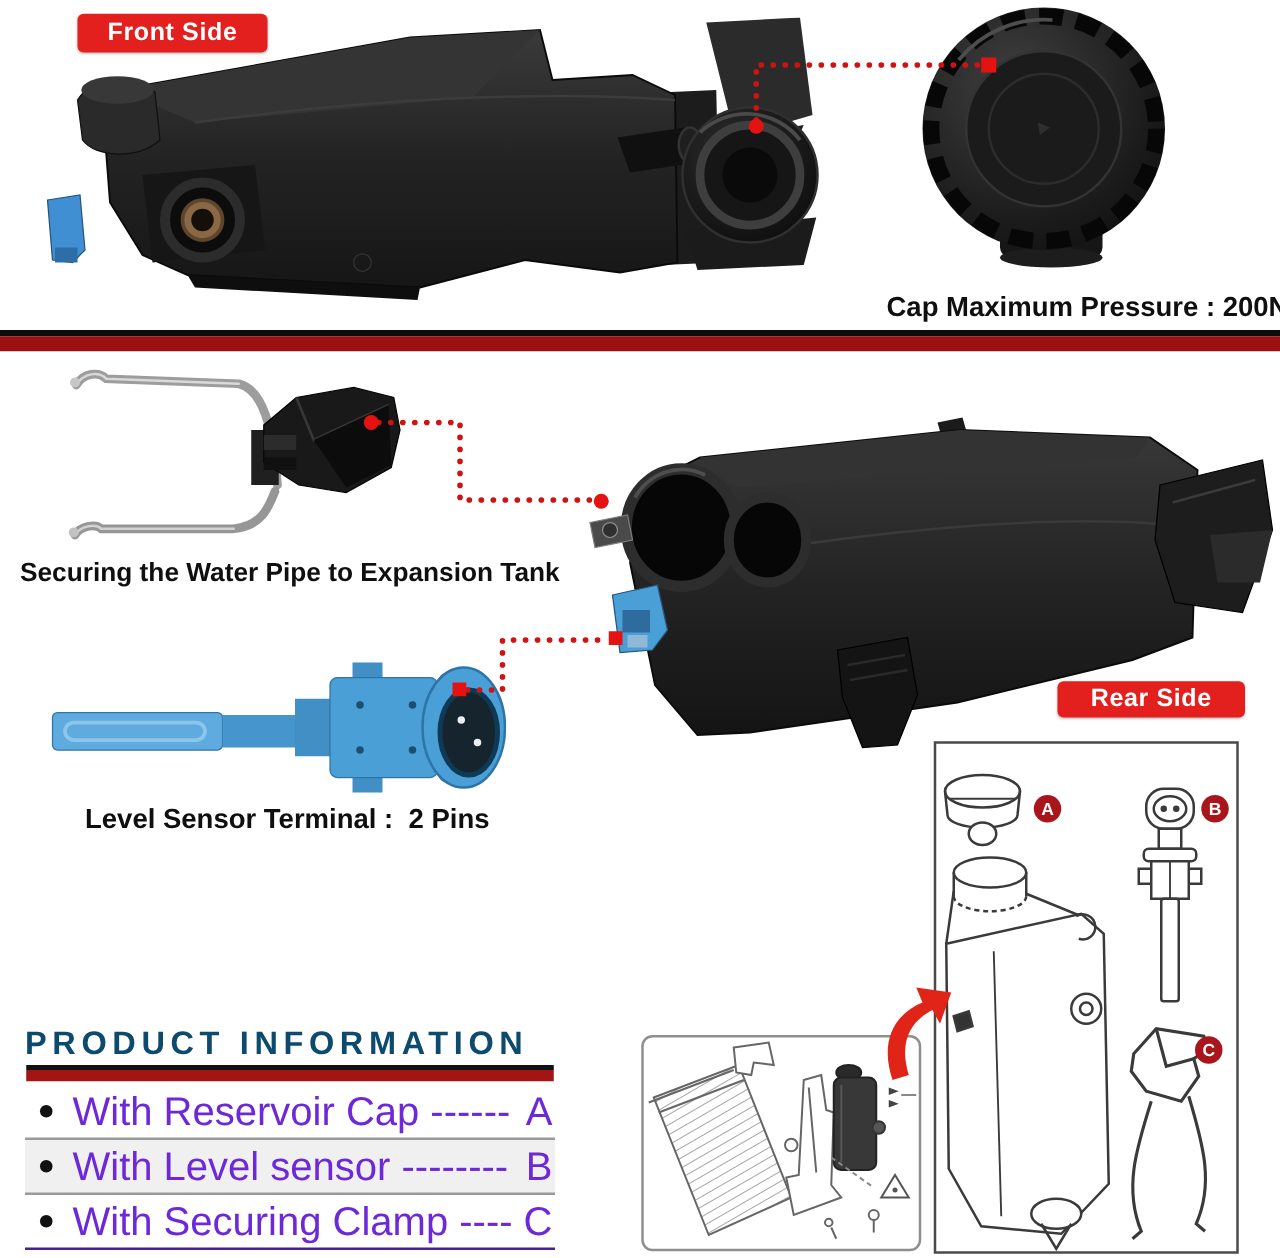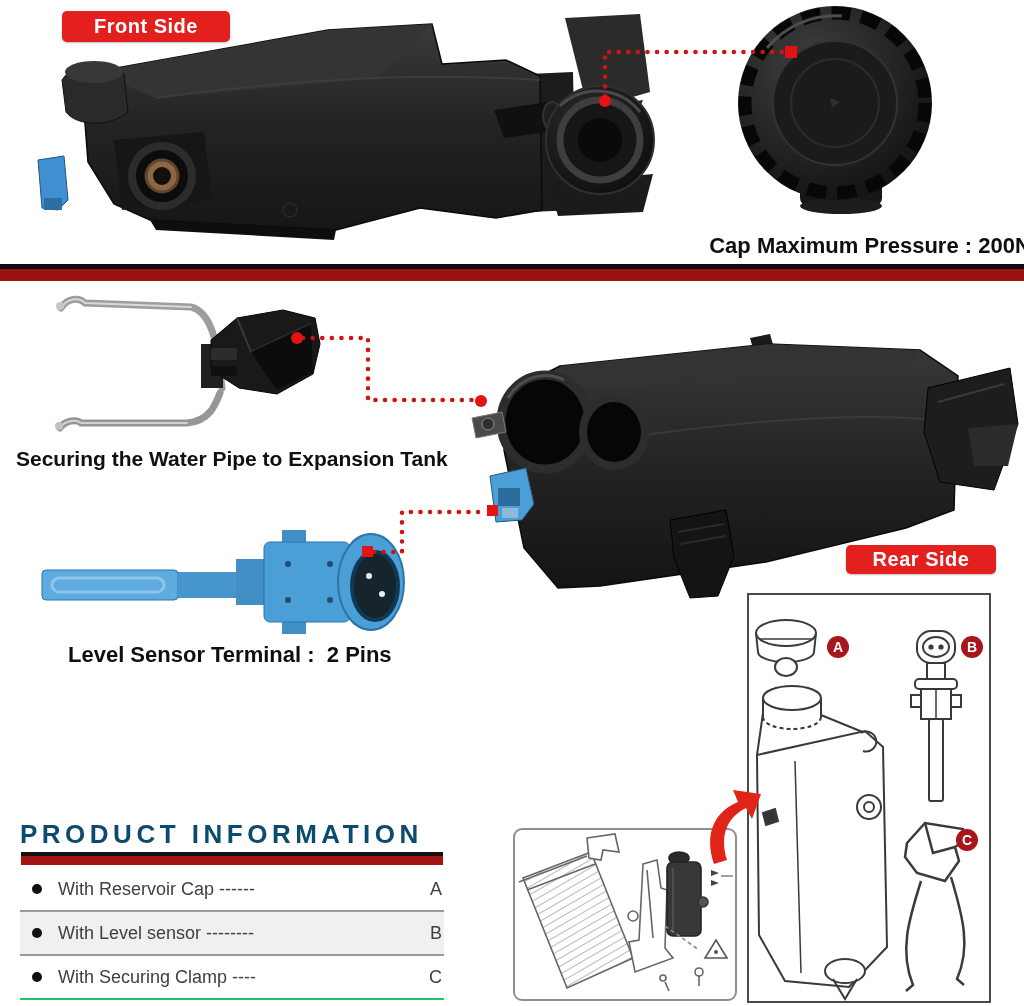--- a/index.html
+++ b/index.html
@@ -200,7 +200,7 @@
     <rect x="487" y="505" width="11" height="11" fill="#e51212"></rect>
   </svg>
 
-  <div class="side-badge" style="left:62px;top:11px;width:168px;height:31px">Front Side</div>
+  <div class="side-badge" style="left:62px;top:11px;width:152px;height:31px">Front Side</div>
 
   <div class="caption" style="left:696px;top:233px;width:348px;text-align:center">Cap Maximum Pressure : 200N</div>
 

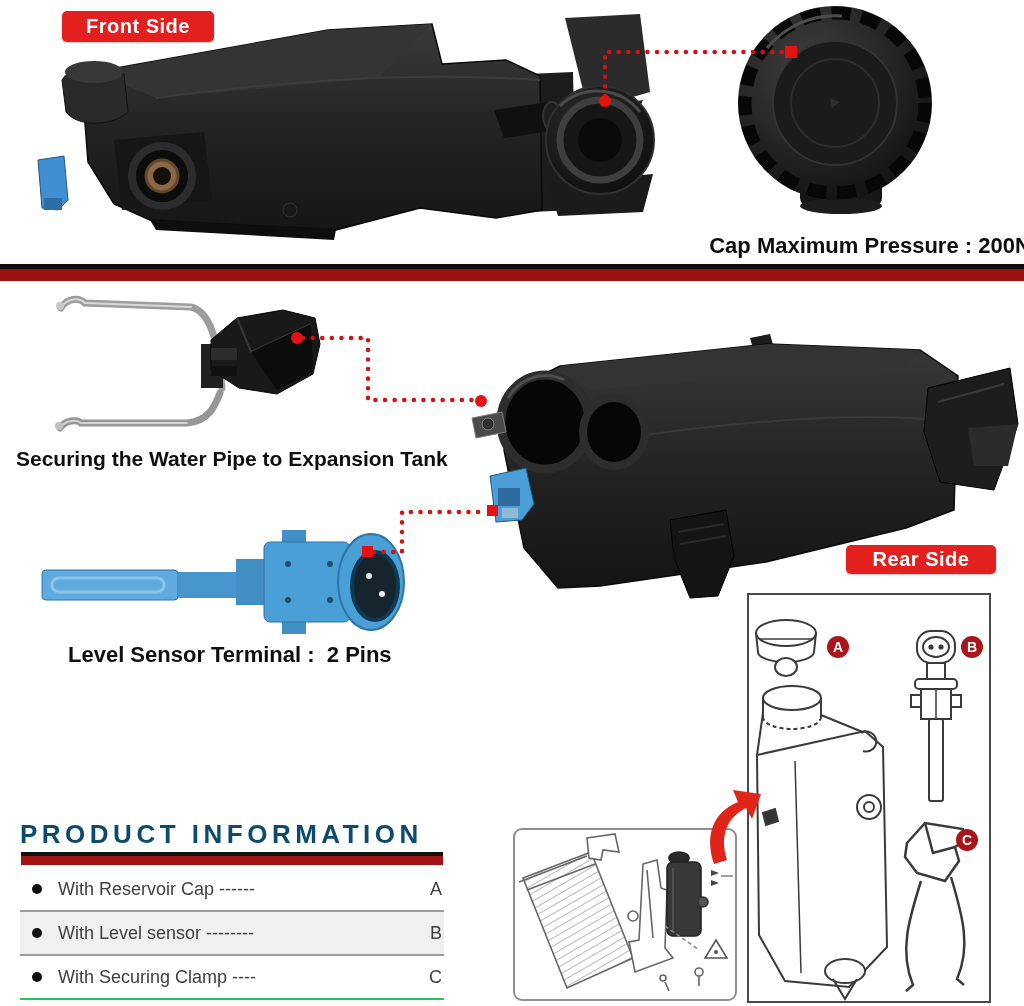--- a/index.html
+++ b/index.html
@@ -20,7 +20,7 @@
   .pi-title{position:absolute;left:20px;top:819px;width:430px;font-size:26px;font-weight:700;
             letter-spacing:4.5px;color:#0c4a6e;white-space:nowrap;}
   .pi-row{position:absolute;left:20px;width:424px;height:44px;display:flex;align-items:center;
-          font-size:18px;color:#404040;font-weight:400;box-sizing:border-box;}
+          font-size:32px;color:#6d28d9;font-weight:400;box-sizing:border-box;}
   .pi-row .bullet{width:10px;height:10px;border-radius:50%;background:#111;margin:0 16px 0 12px;flex:0 0 auto;}
   .pi-row .ref{margin-left:auto;padding-right:2px;}
   .sep1{border-bottom:2px solid #9a9a9a;}

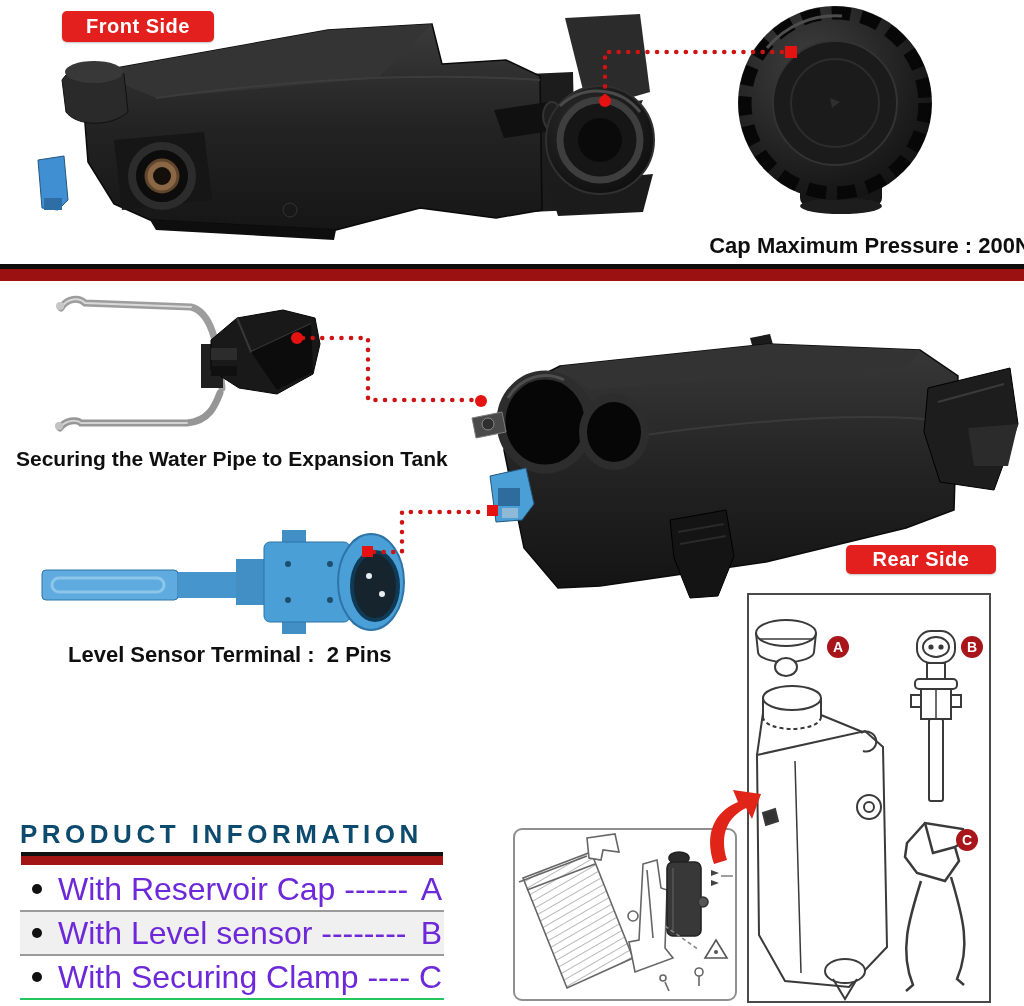--- a/index.html
+++ b/index.html
@@ -24,7 +24,7 @@
   .pi-row .bullet{width:10px;height:10px;border-radius:50%;background:#111;margin:0 16px 0 12px;flex:0 0 auto;}
   .pi-row .ref{margin-left:auto;padding-right:2px;}
   .sep1{border-bottom:2px solid #9a9a9a;}
-  .sep2{border-bottom:2px solid #22c55e;}
+  .sep2{border-bottom:2px solid #4c1d95;}
   .row-alt{background:#f0f0f0;align-items:center;}
   svg{display:block;}
 </style>

